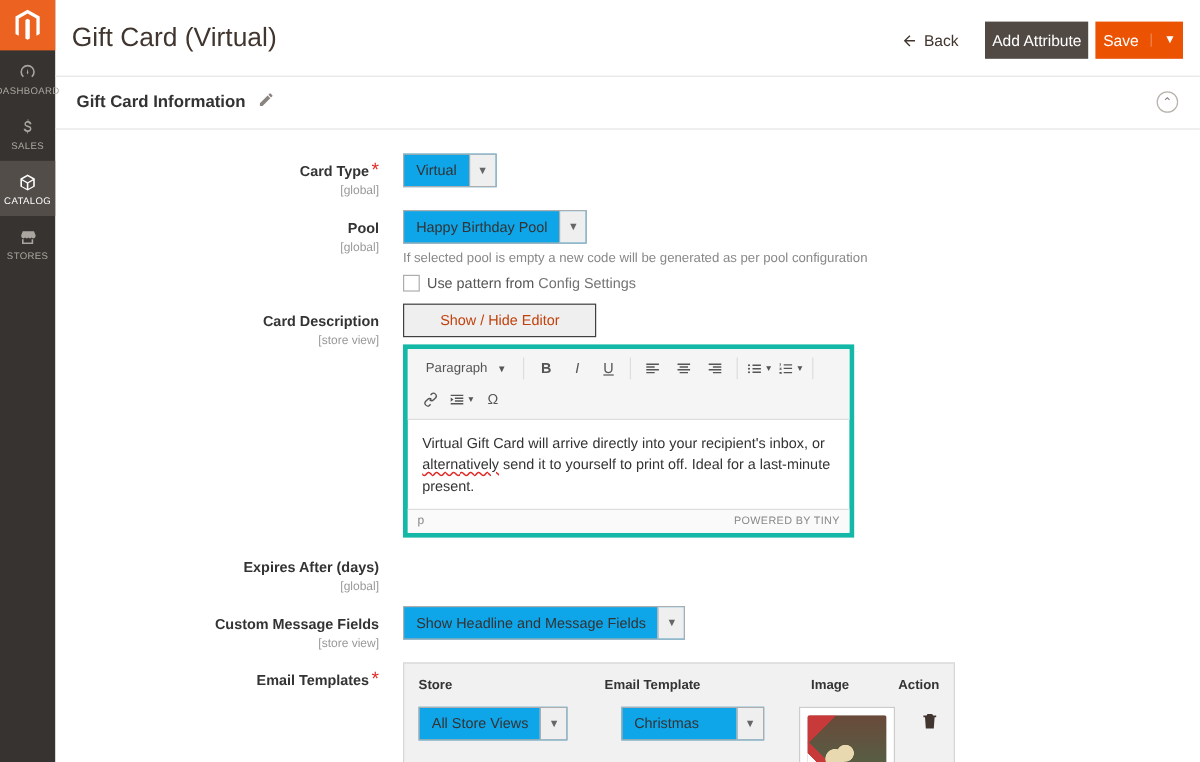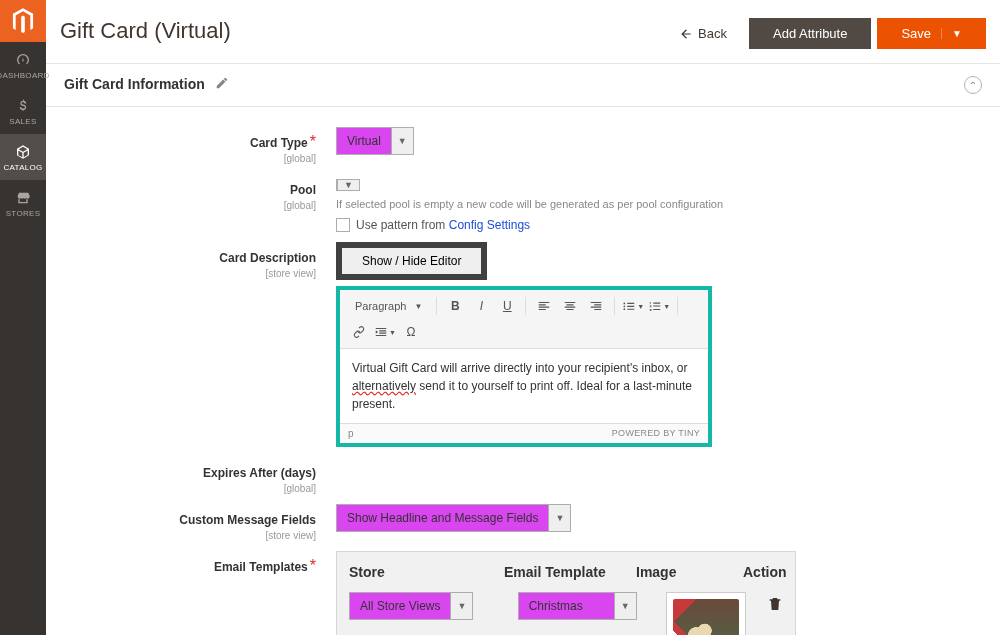--- a/index.html
+++ b/index.html
@@ -16,7 +16,7 @@
 .header h1{font-size:22px;font-weight:400;color:#41362f;flex:1}
 .back{display:flex;align-items:center;color:#41362f;font-size:13px;cursor:pointer;margin-right:16px}
 .back svg{width:16px;height:14px;margin-right:4px}
-.btn{border:0;padding:8px 24px;font-size:13px;cursor:pointer;color:#fff;margin-left:6px}
+.btn{border:0;padding:8px 6px;font-size:13px;cursor:pointer;color:#fff;margin-left:6px}
 .btn-dark{background:#514943}
 .btn-save{background:#eb5202;display:inline-flex;align-items:center}
 .btn-save .txt{padding-right:10px}

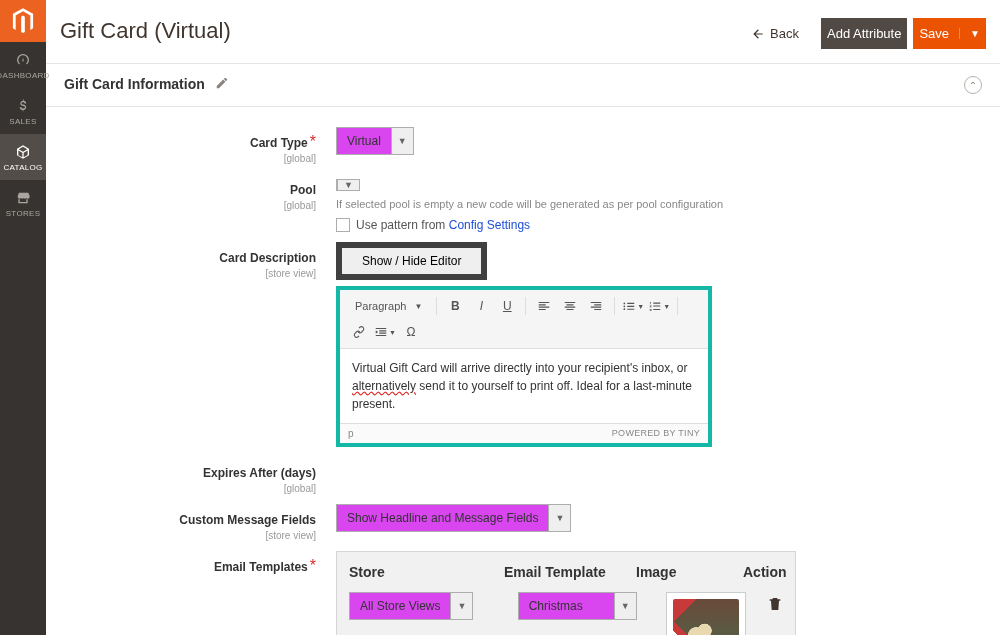--- a/index.html
+++ b/index.html
@@ -32,7 +32,7 @@
 .lbl-col .req{color:#e02b27;margin-left:2px}
 .lbl-col .scope{font-size:10px;color:#999;display:block;margin-top:2px}
 .fld-col{flex:1;max-width:460px}
-.sel-wrap{display:inline-flex;border:1px solid #adadad;background:#d946ef}
+.sel-wrap{display:inline-flex;border:1px solid #adadad;background:#0ea5e9}
 .sel-val{padding:6px 10px;font-size:12px;color:#333;min-width:40px}
 .sel-btn{border-left:1px solid #adadad;background:#efefef;width:22px;display:flex;align-items:center;justify-content:center;cursor:pointer;font-size:9px;color:#666}
 .hint{font-size:11px;color:#888;margin-top:6px}

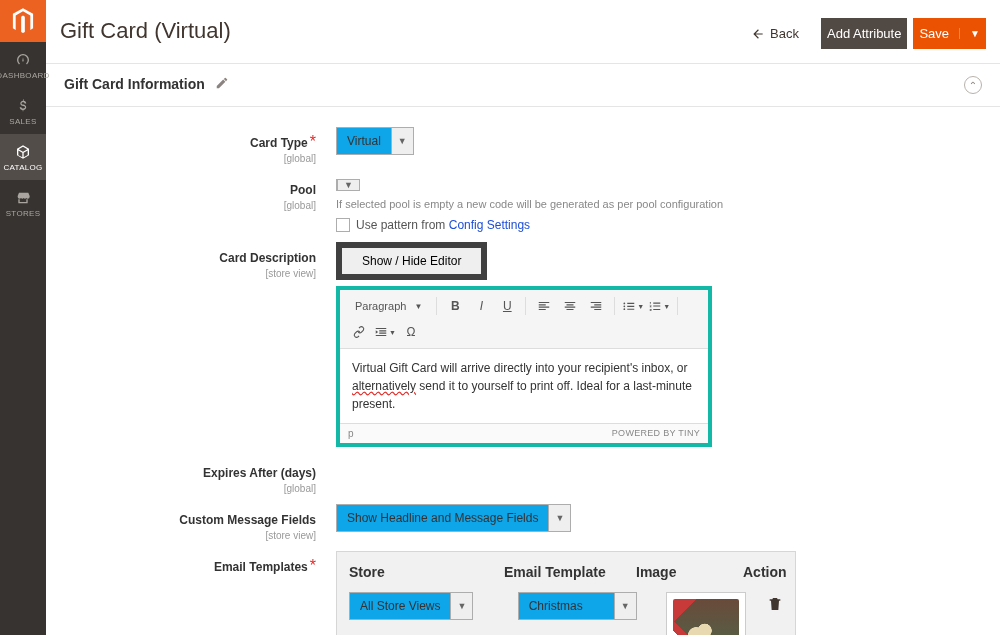--- a/index.html
+++ b/index.html
@@ -160,6 +160,7 @@
       </div>
       <div class="fld-col">
         <div class="sel-wrap">
+          <span class="sel-val" style="min-width:100px">Happy Birthday Pool</span>
           <span class="sel-btn">▼</span>
         </div>
         <div class="hint">If selected pool is empty a new code will be generated as per pool configuration</div>

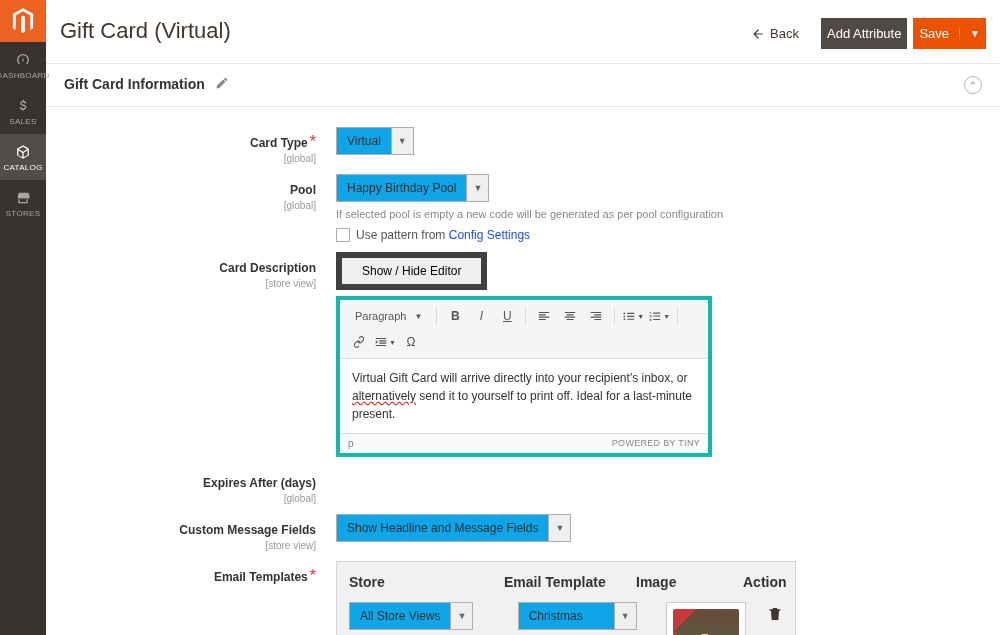--- a/index.html
+++ b/index.html
@@ -38,7 +38,7 @@
 .hint{font-size:11px;color:#888;margin-top:6px}
 .chk-row{display:flex;align-items:flex-end;margin-top:8px;font-size:12px;color:#555}
 .chk{width:14px;height:14px;border:1px solid #adadad;margin-right:6px;background:#fff}
-.link{color:#1d4ed8;cursor:pointer}
+.link{color:#737373;cursor:pointer}
 .btn-grey{background:#efefef;border:6px solid #404040;padding:6px 20px;font-size:12px;color:#000000;cursor:pointer}
 .editor{border:4px solid #14b8a6;margin-top:6px;width:376px}
 .tb{background:#f5f5f5;border-bottom:1px solid #ddd;padding:5px 8px;display:flex;align-items:center;gap:4px;flex-wrap:wrap}

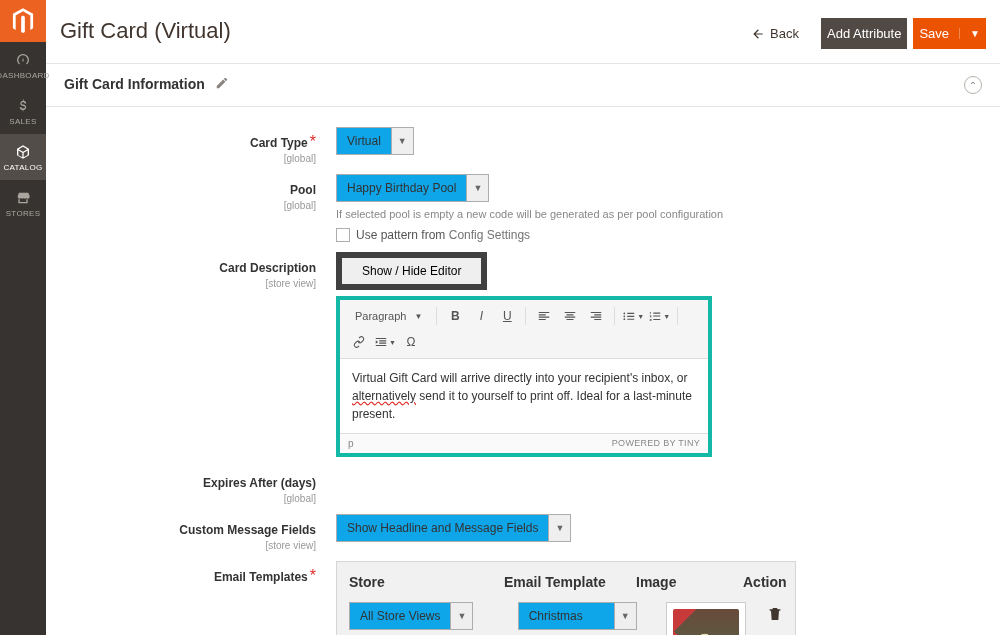--- a/index.html
+++ b/index.html
@@ -39,7 +39,7 @@
 .chk-row{display:flex;align-items:flex-end;margin-top:8px;font-size:12px;color:#555}
 .chk{width:14px;height:14px;border:1px solid #adadad;margin-right:6px;background:#fff}
 .link{color:#737373;cursor:pointer}
-.btn-grey{background:#efefef;border:6px solid #404040;padding:6px 20px;font-size:12px;color:#000000;cursor:pointer}
+.btn-grey{background:#efefef;border:1px solid #404040;padding:6px 30px;font-size:12px;color:#c2410c;cursor:pointer}
 .editor{border:4px solid #14b8a6;margin-top:6px;width:376px}
 .tb{background:#f5f5f5;border-bottom:1px solid #ddd;padding:5px 8px;display:flex;align-items:center;gap:4px;flex-wrap:wrap}
 .tb-sel{display:flex;align-items:center;border:1px solid transparent;padding:2px 6px;font-size:11px;color:#555;cursor:pointer}

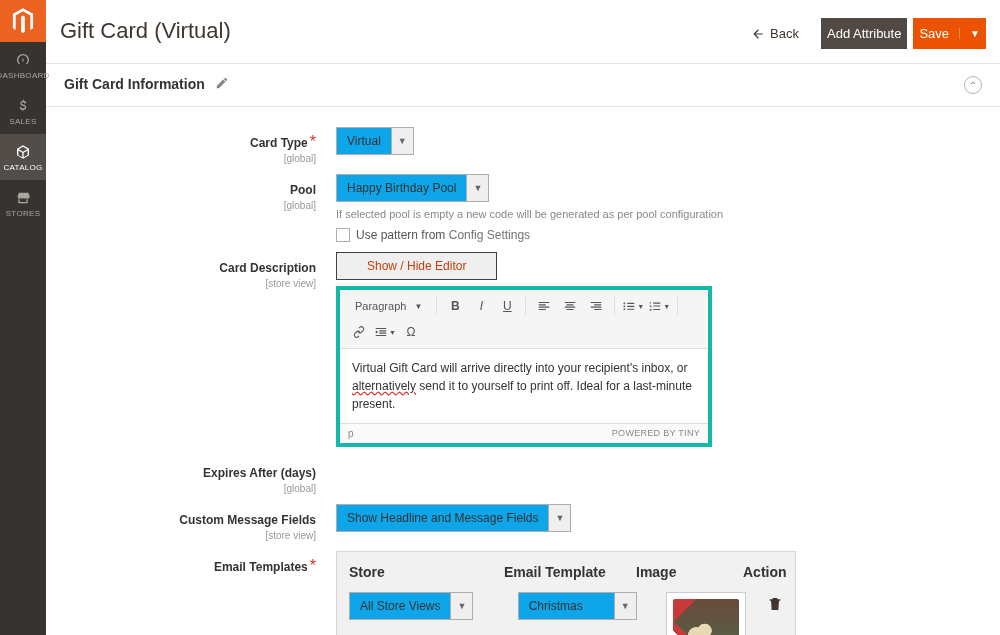--- a/index.html
+++ b/index.html
@@ -56,7 +56,7 @@
 input.txt-in{border:1px solid #adadad;padding:6px 10px;font-size:13px;width:460px;color:#333}
 .wide-sel .sel-val{min-width:150px}
 .tbl-panel{border:1px solid #d6d6d6;background:#f1f1f1;width:460px;padding:12px}
-.tbl-head{display:flex;font-size:14px;font-weight:600;color:#333;margin-bottom:12px}
+.tbl-head{display:flex;font-size:11px;font-weight:600;color:#333;margin-bottom:12px}
 .tbl-head>div:nth-child(1){width:155px}
 .tbl-head>div:nth-child(2){width:132px}
 .tbl-head>div:nth-child(3){flex:1}

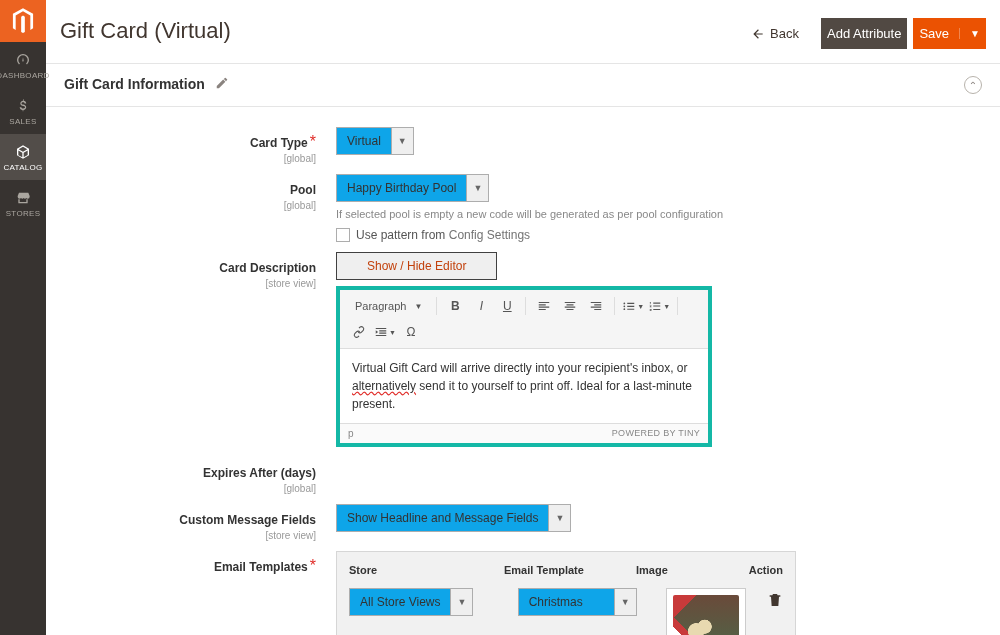--- a/index.html
+++ b/index.html
@@ -58,7 +58,7 @@
 .tbl-panel{border:1px solid #d6d6d6;background:#f1f1f1;width:460px;padding:12px}
 .tbl-head{display:flex;font-size:11px;font-weight:600;color:#333;margin-bottom:12px}
 .tbl-head>div:nth-child(1){width:155px}
-.tbl-head>div:nth-child(2){width:132px}
+.tbl-head>div:nth-child(2){width:172px}
 .tbl-head>div:nth-child(3){flex:1}
 .tbl-head>div:nth-child(4){width:40px;text-align:right}
 .tbl-row{display:flex;align-items:flex-start}

